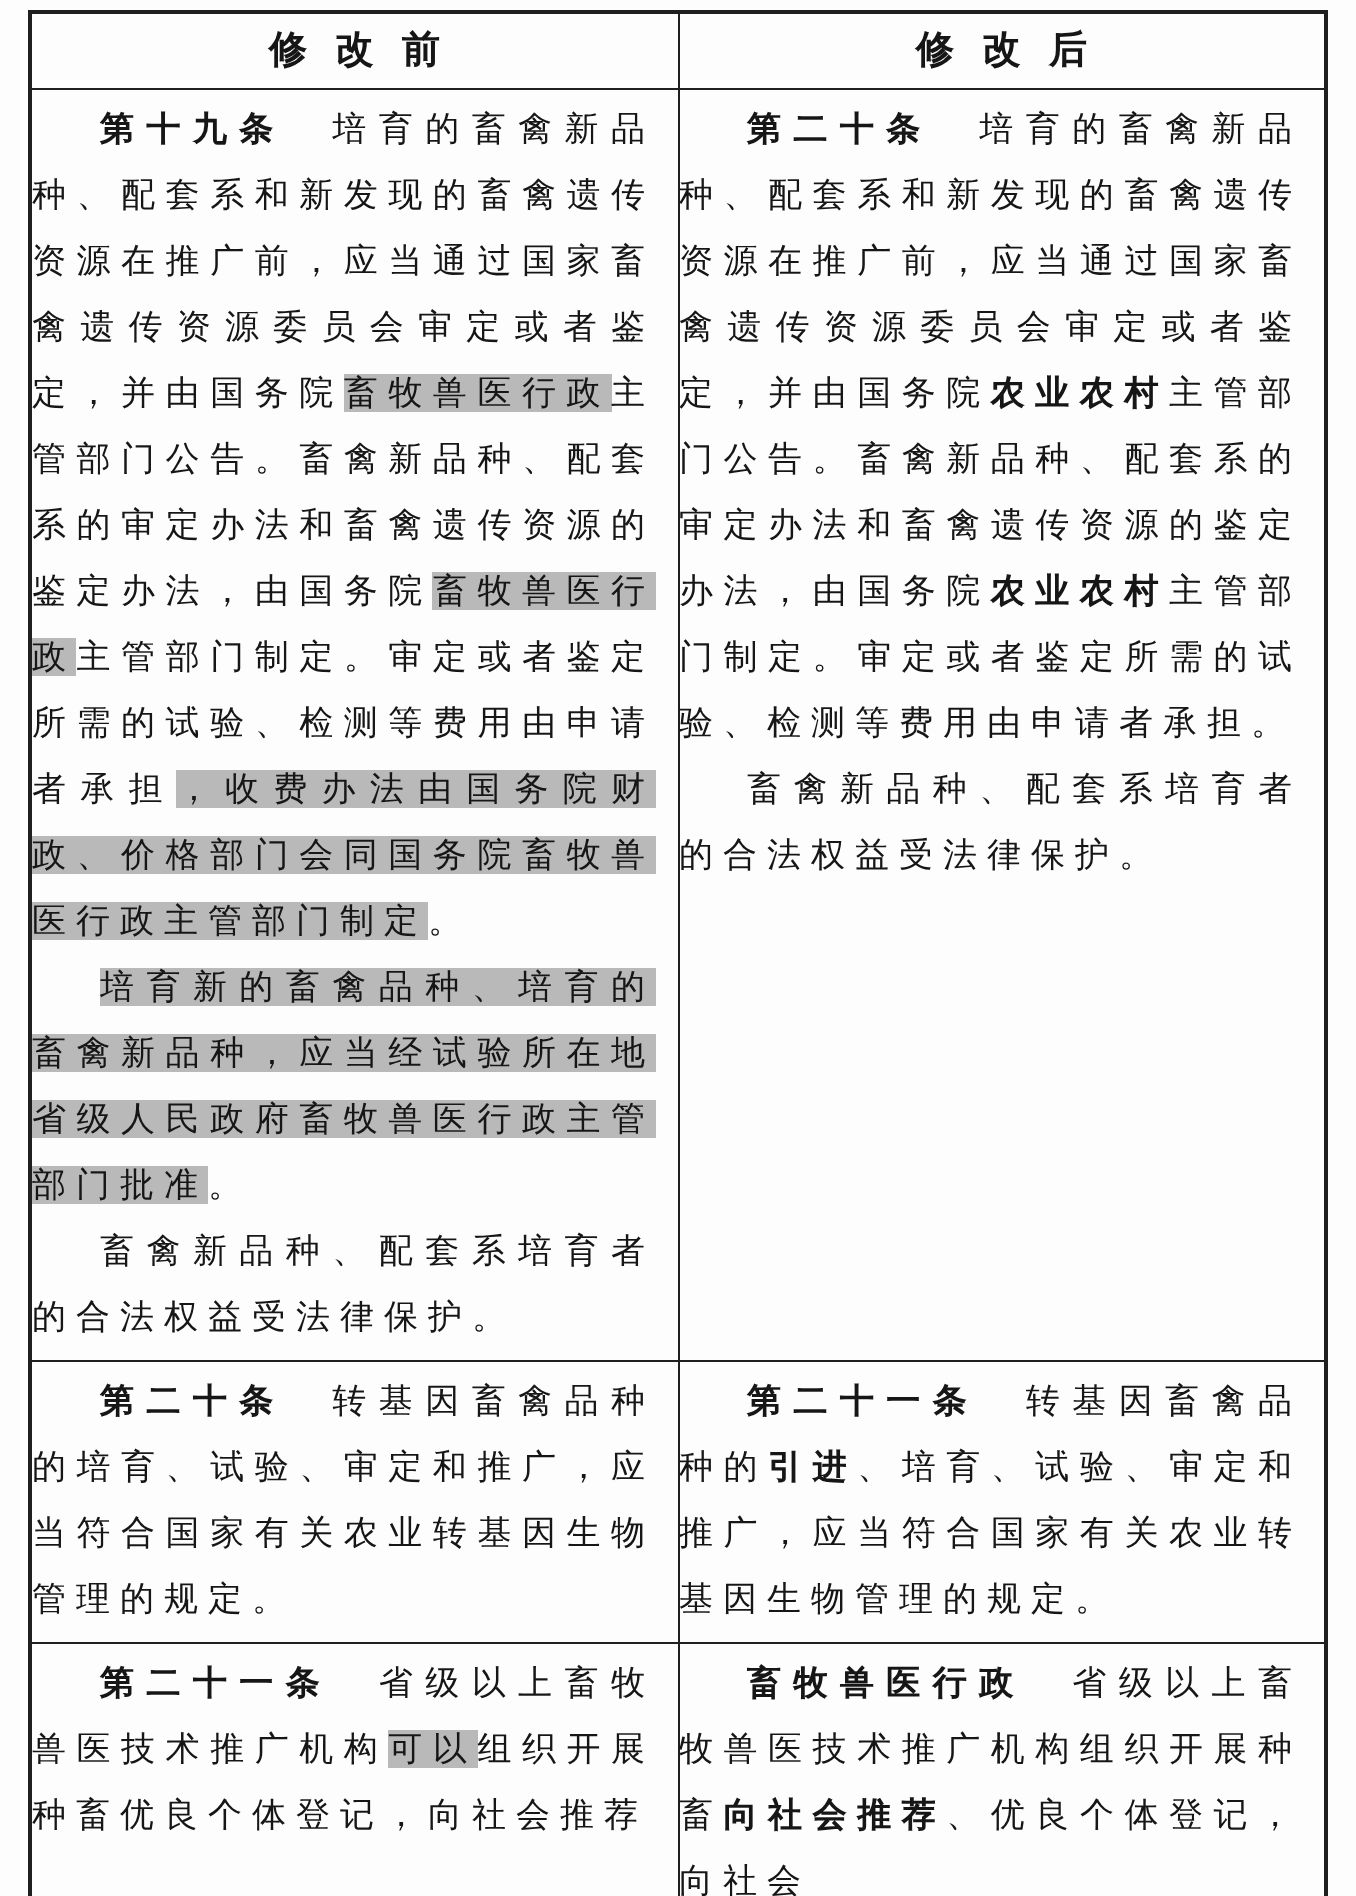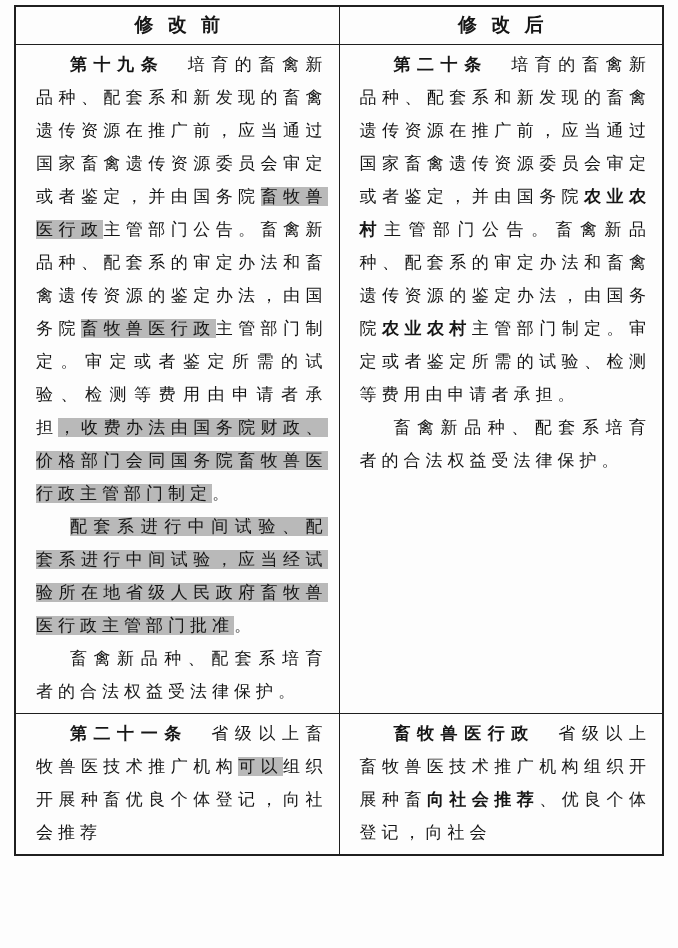--- a/index.html
+++ b/index.html
@@ -48,7 +48,7 @@
   table.cmp td {
     border: 1px solid var(--border);
     vertical-align: top;
-    padding: 3px 11px 5px 20px;
+    padding: 3px 11px 5px 0;
     font-size: 17px;
     line-height: 33px;
   }

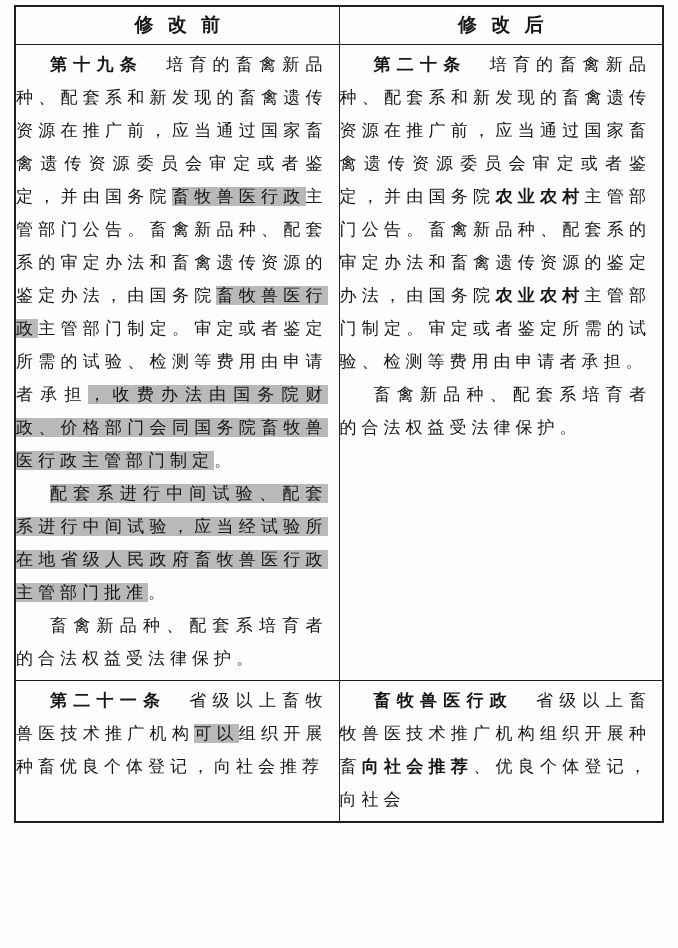--- a/index.html
+++ b/index.html
@@ -81,7 +81,7 @@
       <tr>
         <td>
             <p class="para"><span class="seg-bold">第十九条</span><span>　培育的畜禽新品种、配套系和新发现的畜禽遗传资源在推广前，应当通过国家畜禽遗传资源委员会审定或者鉴定，并由国务院</span><span class="seg-hl">畜牧兽医行政</span><span>主管部门公告。畜禽新品种、配套系的审定办法和畜禽遗传资源的鉴定办法，由国务院</span><span class="seg-hl">畜牧兽医行政</span><span>主管部门制定。审定或者鉴定所需的试验、检测等费用由申请者承担</span><span class="seg-hl">，收费办法由国务院财政、价格部门会同国务院畜牧兽医行政主管部门制定</span><span>。</span></p>
-            <p class="para"><span class="seg-hl">配套系进行中间试验、配套系进行中间试验，应当经试验所在地省级人民政府畜牧兽医行政主管部门批准</span><span>。</span></p>
+            <p class="para"><span class="seg-hl">培育新的畜禽品种、培育的畜禽新品种，应当经试验所在地省级人民政府畜牧兽医行政主管部门批准</span><span>。</span></p>
             <p class="para"><span>畜禽新品种、配套系培育者的合法权益受法律保护。</span></p>
           </td>
         <td>

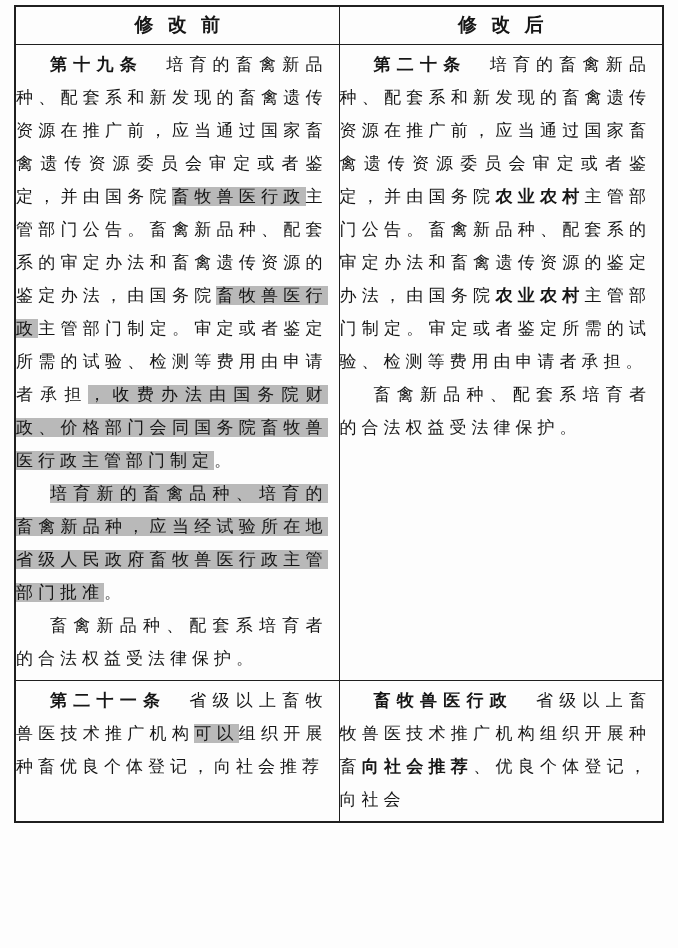--- a/index.html
+++ b/index.html
@@ -91,6 +91,14 @@
       </tr>
       <tr>
         <td>
+            <p class="para"><span class="seg-bold">第二十条</span><span>　转基因畜禽品种的培育、试验、审定和推广，应当符合国家有关农业转基因生物管理的规定。</span></p>
+          </td>
+        <td>
+            <p class="para"><span class="seg-bold">第二十一条</span><span>　转基因畜禽品种的</span><span class="seg-bold">引进</span><span>、培育、试验、审定和推广，应当符合国家有关农业转基因生物管理的规定。</span></p>
+          </td>
+      </tr>
+      <tr>
+        <td>
             <p class="para"><span class="seg-bold">第二十一条</span><span>　省级以上畜牧兽医技术推广机构</span><span class="seg-hl">可以</span><span>组织开展种畜优良个体登记，向社会推荐</span></p>
           </td>
         <td>

